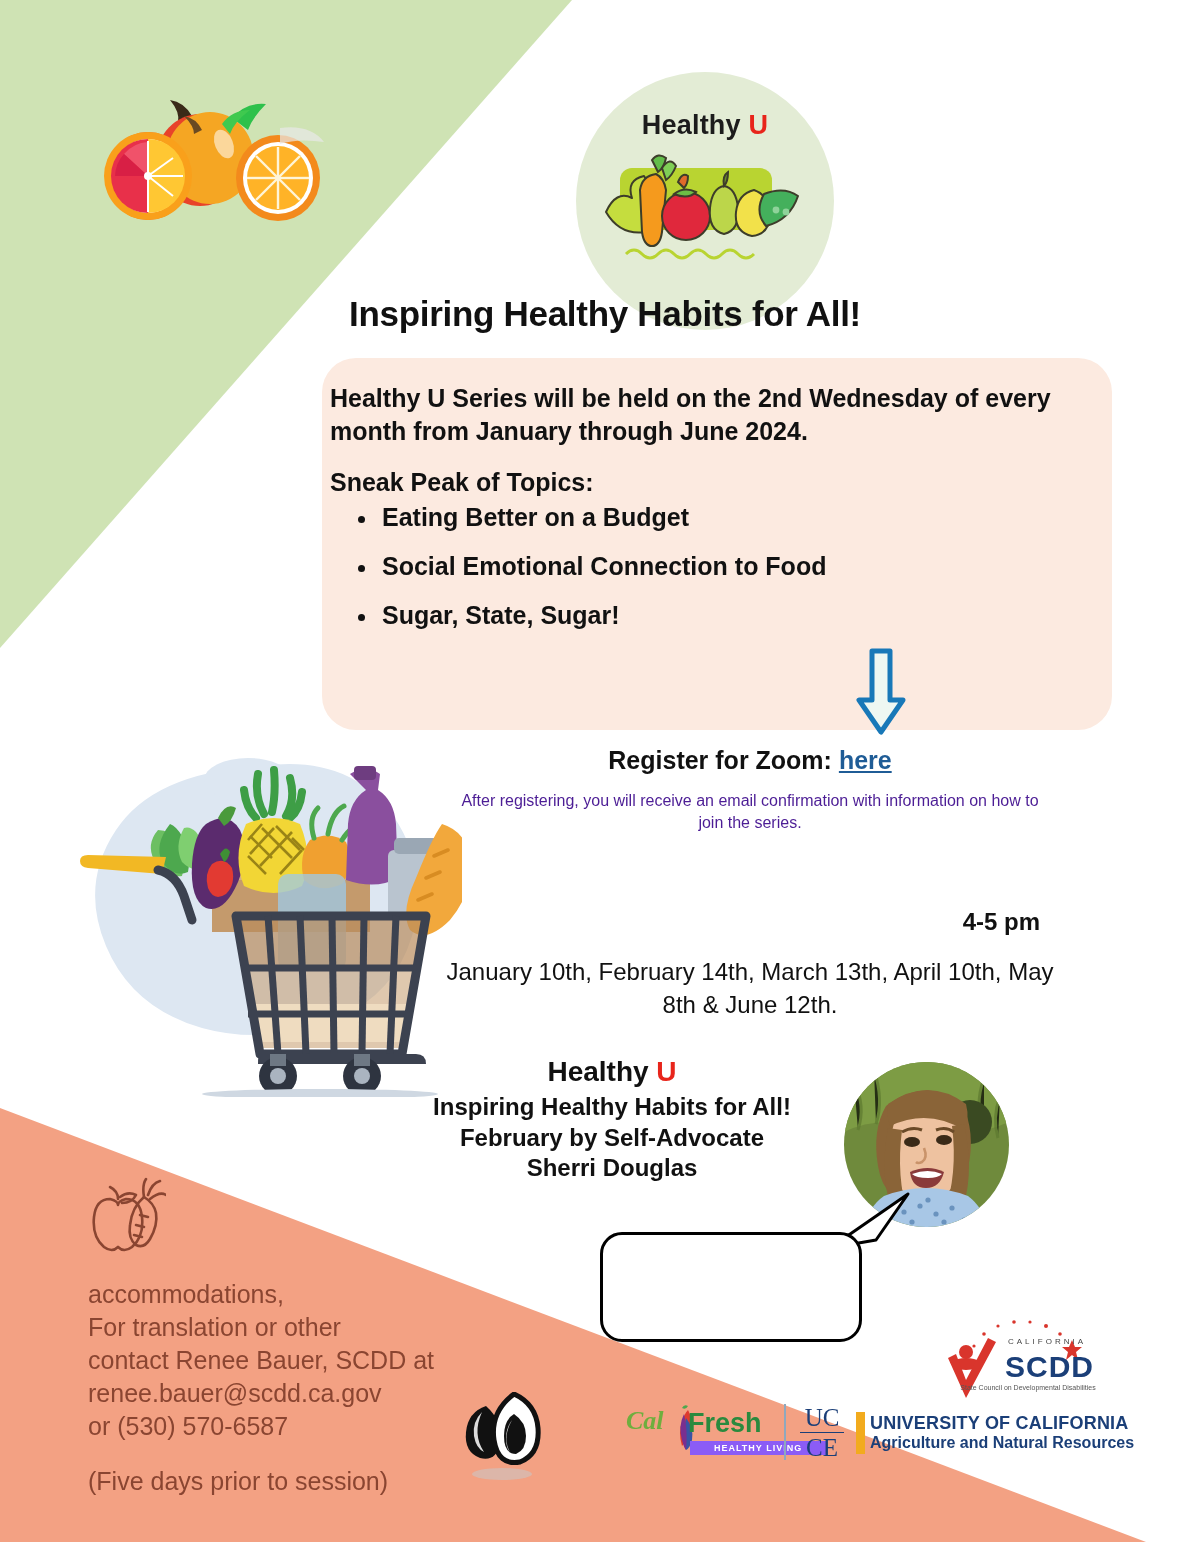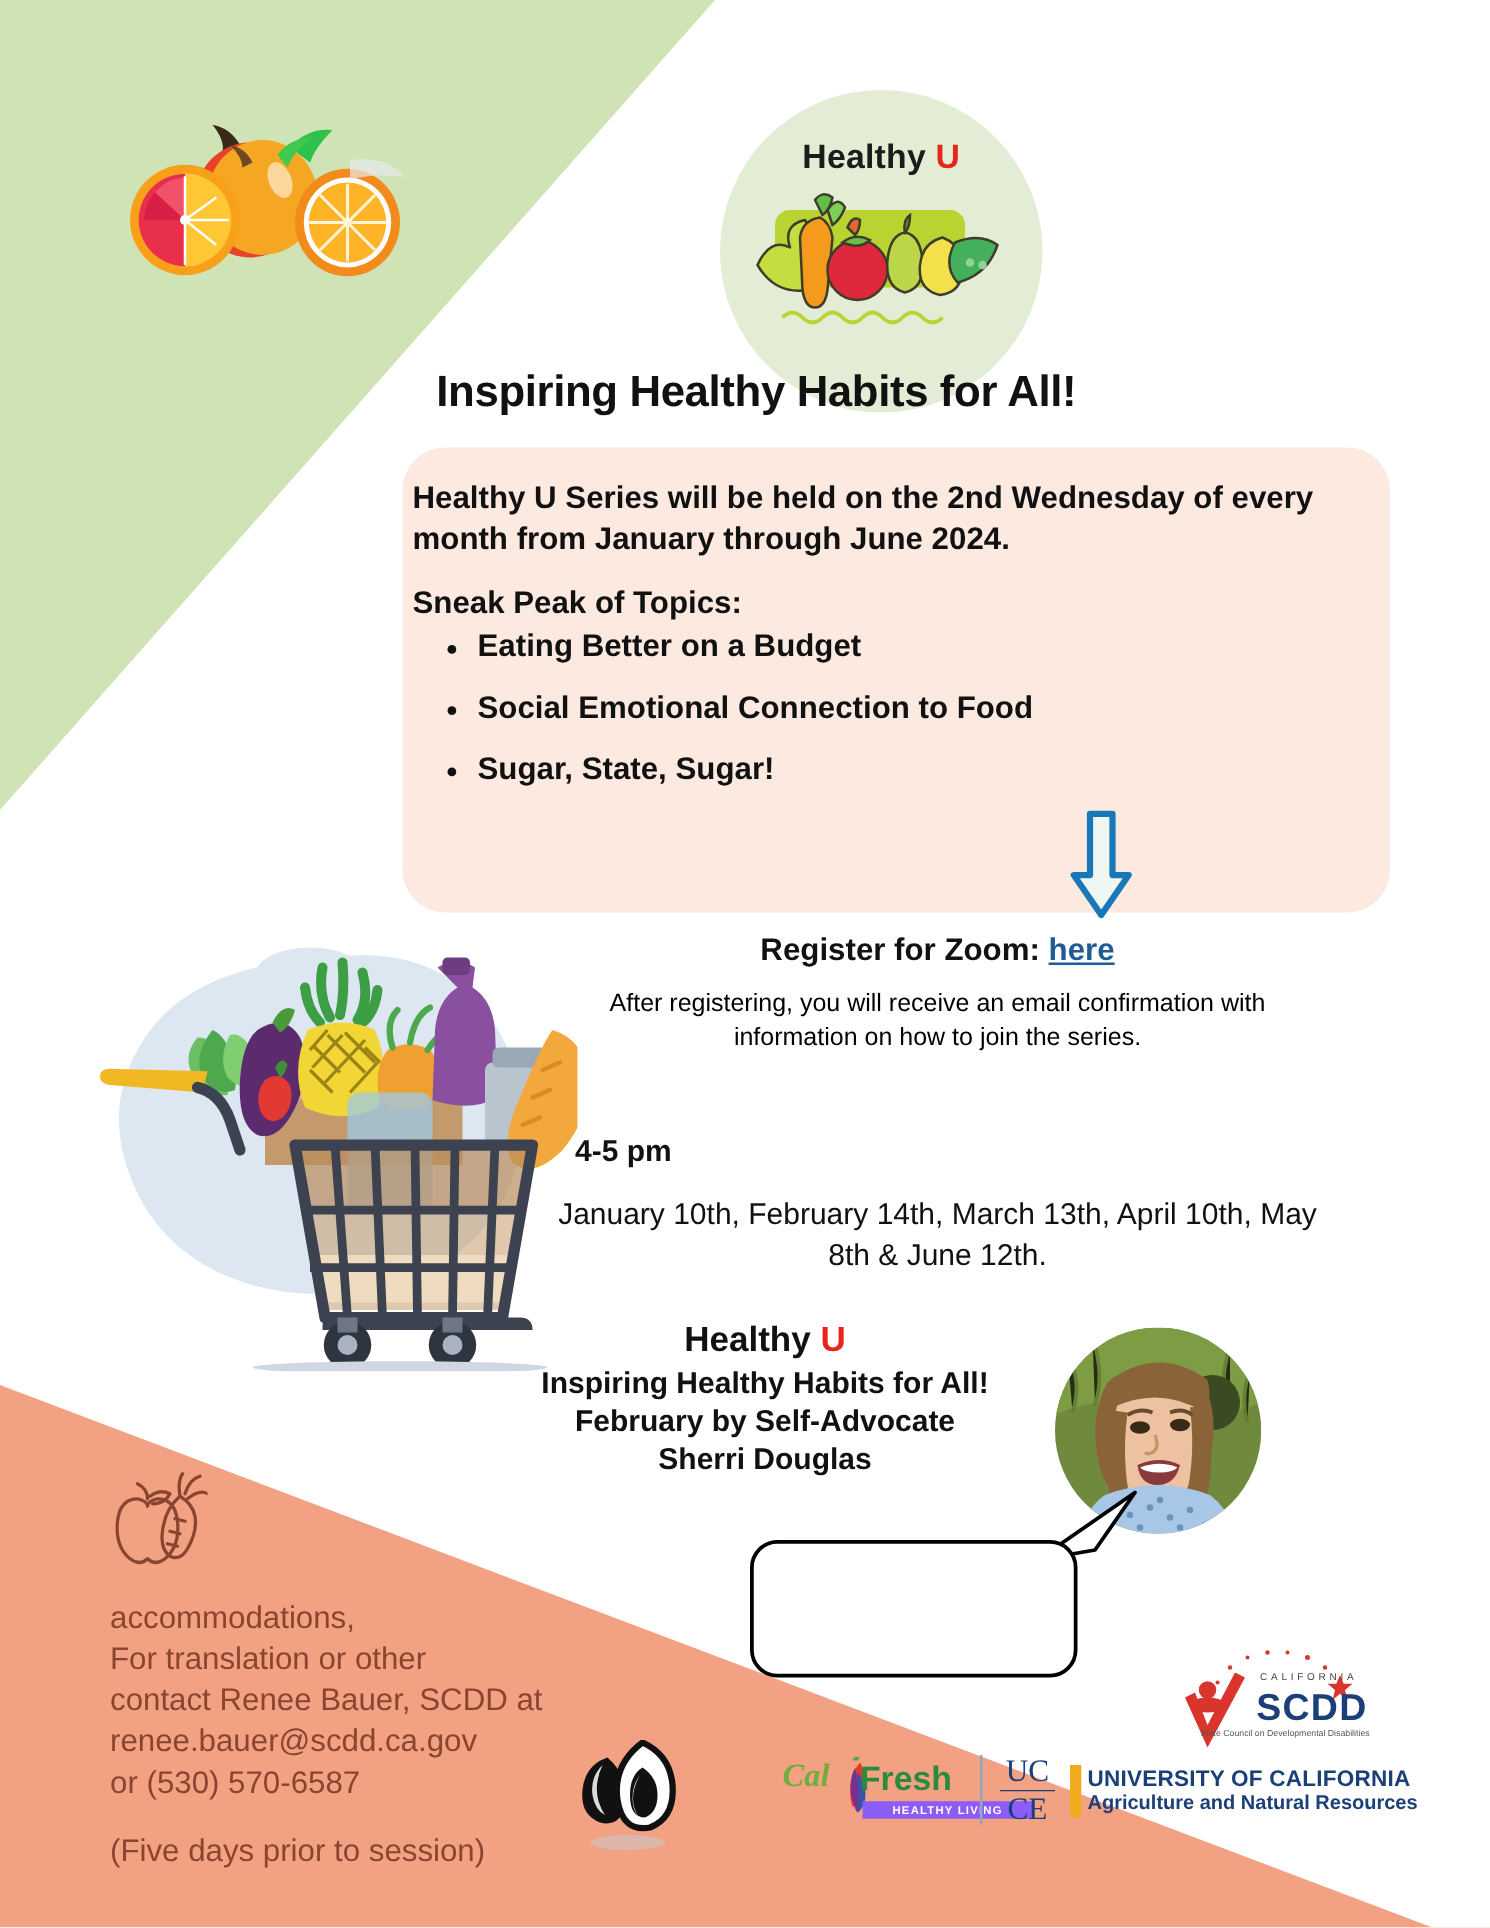--- a/index.html
+++ b/index.html
@@ -163,9 +163,9 @@
     left: 460px; top: 790px;
     width: 580px;
     text-align: center;
-    font-size: 20px;
+    font-size: 16px;
     line-height: 1.36;
-    color: #000000;
+    color: #4c1d95;
     z-index: 3;
   }
   .time-line {

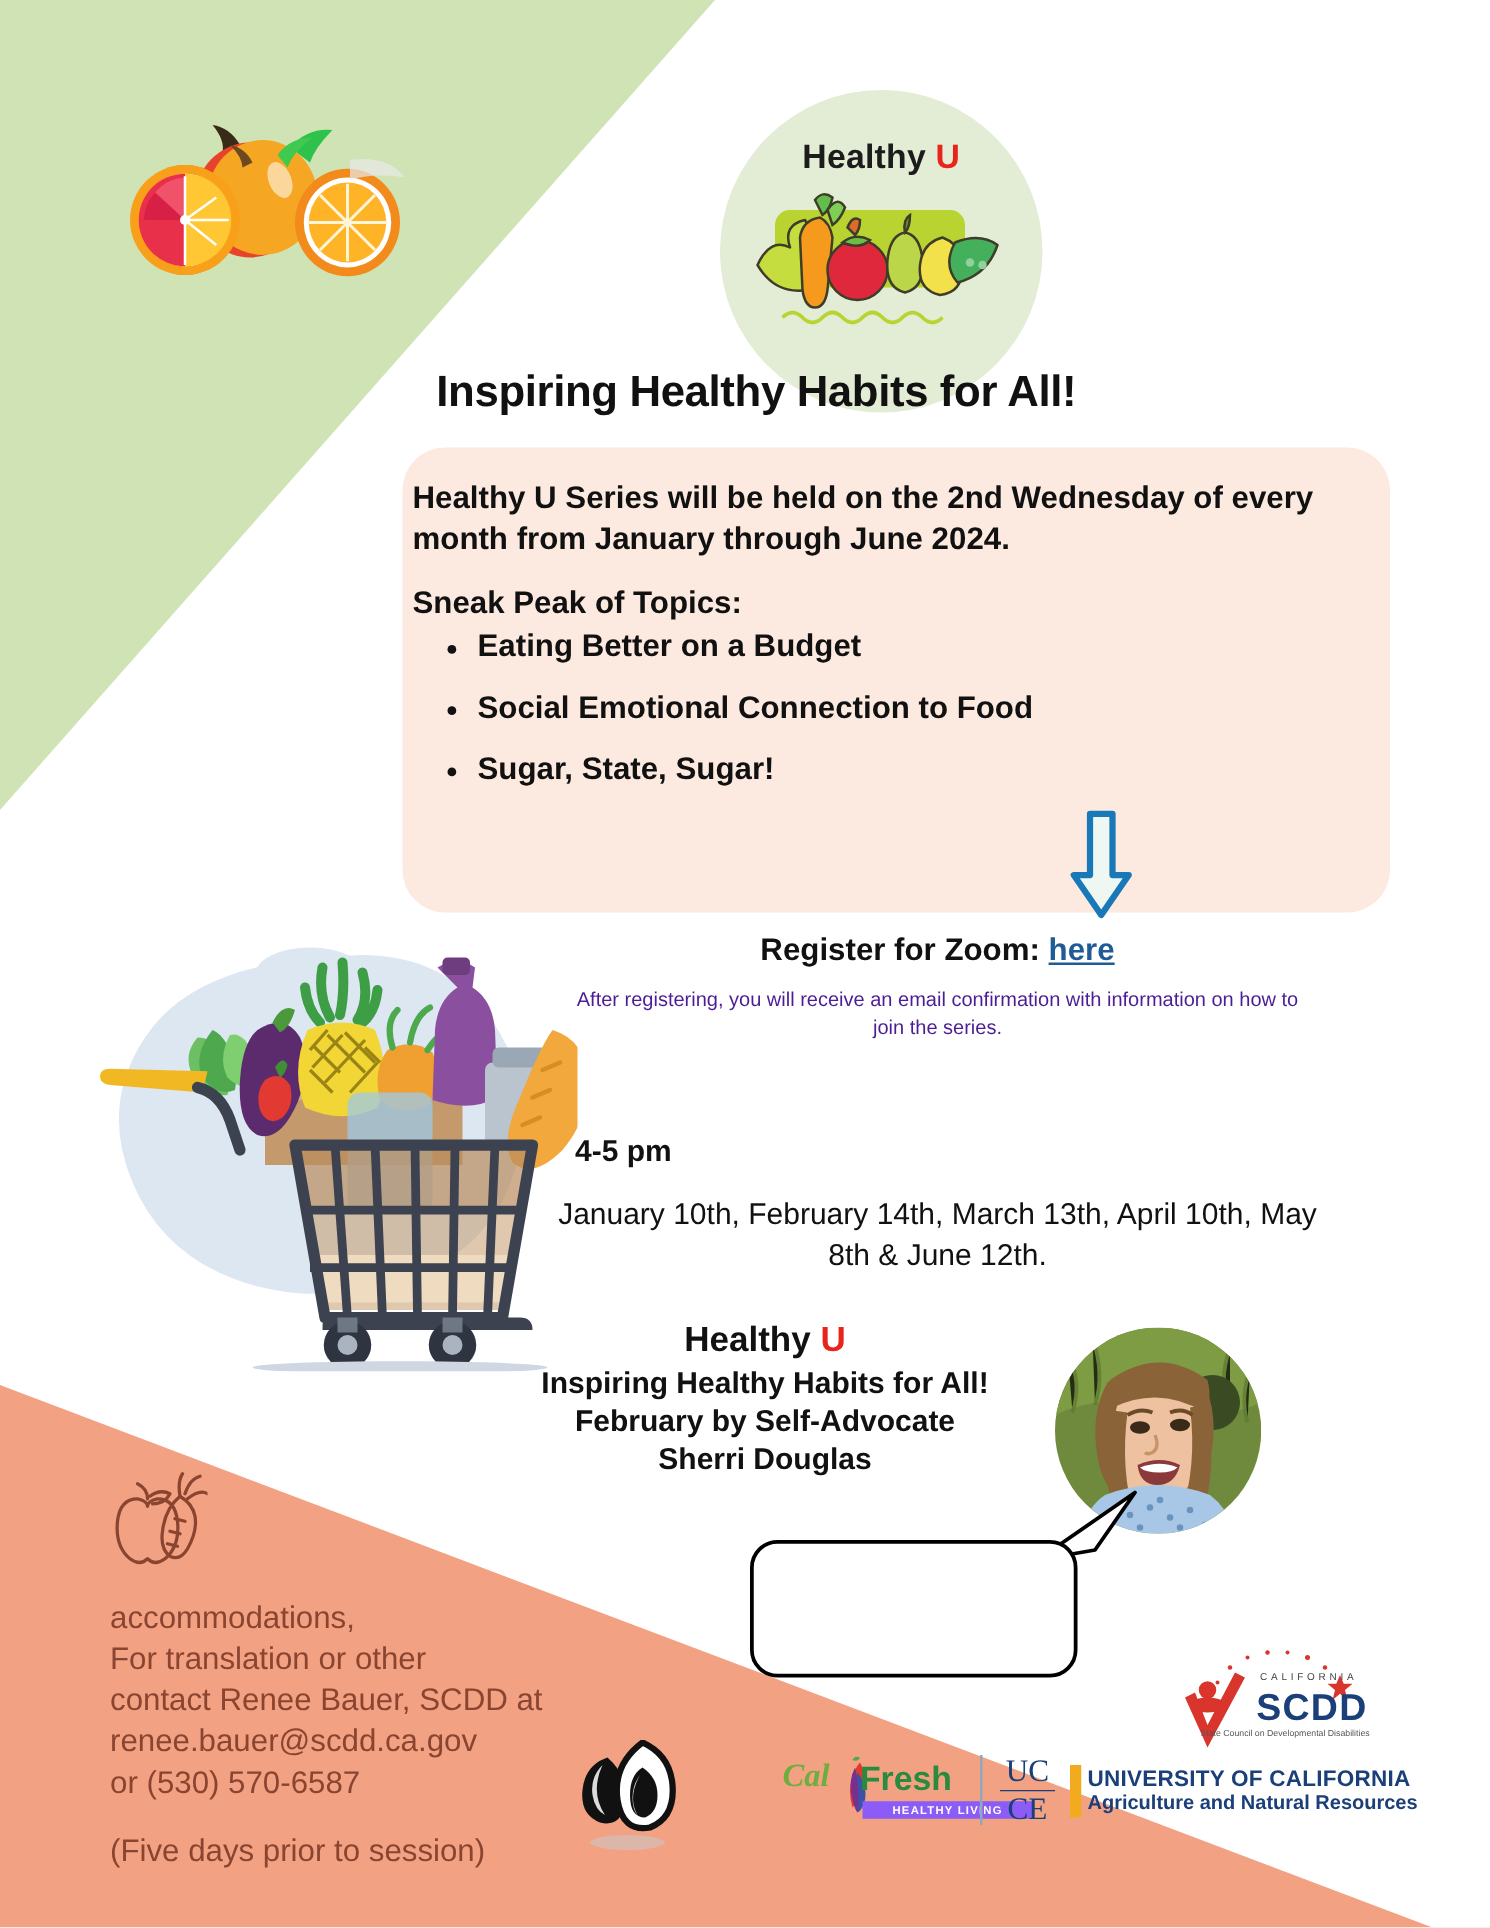--- a/index.html
+++ b/index.html
@@ -172,7 +172,7 @@
     position: absolute;
     left: 460px; top: 908px;
     width: 580px;
-    text-align: left;
+    text-align: right;
     font-size: 24px;
     font-weight: bold;
     color: #111111;

